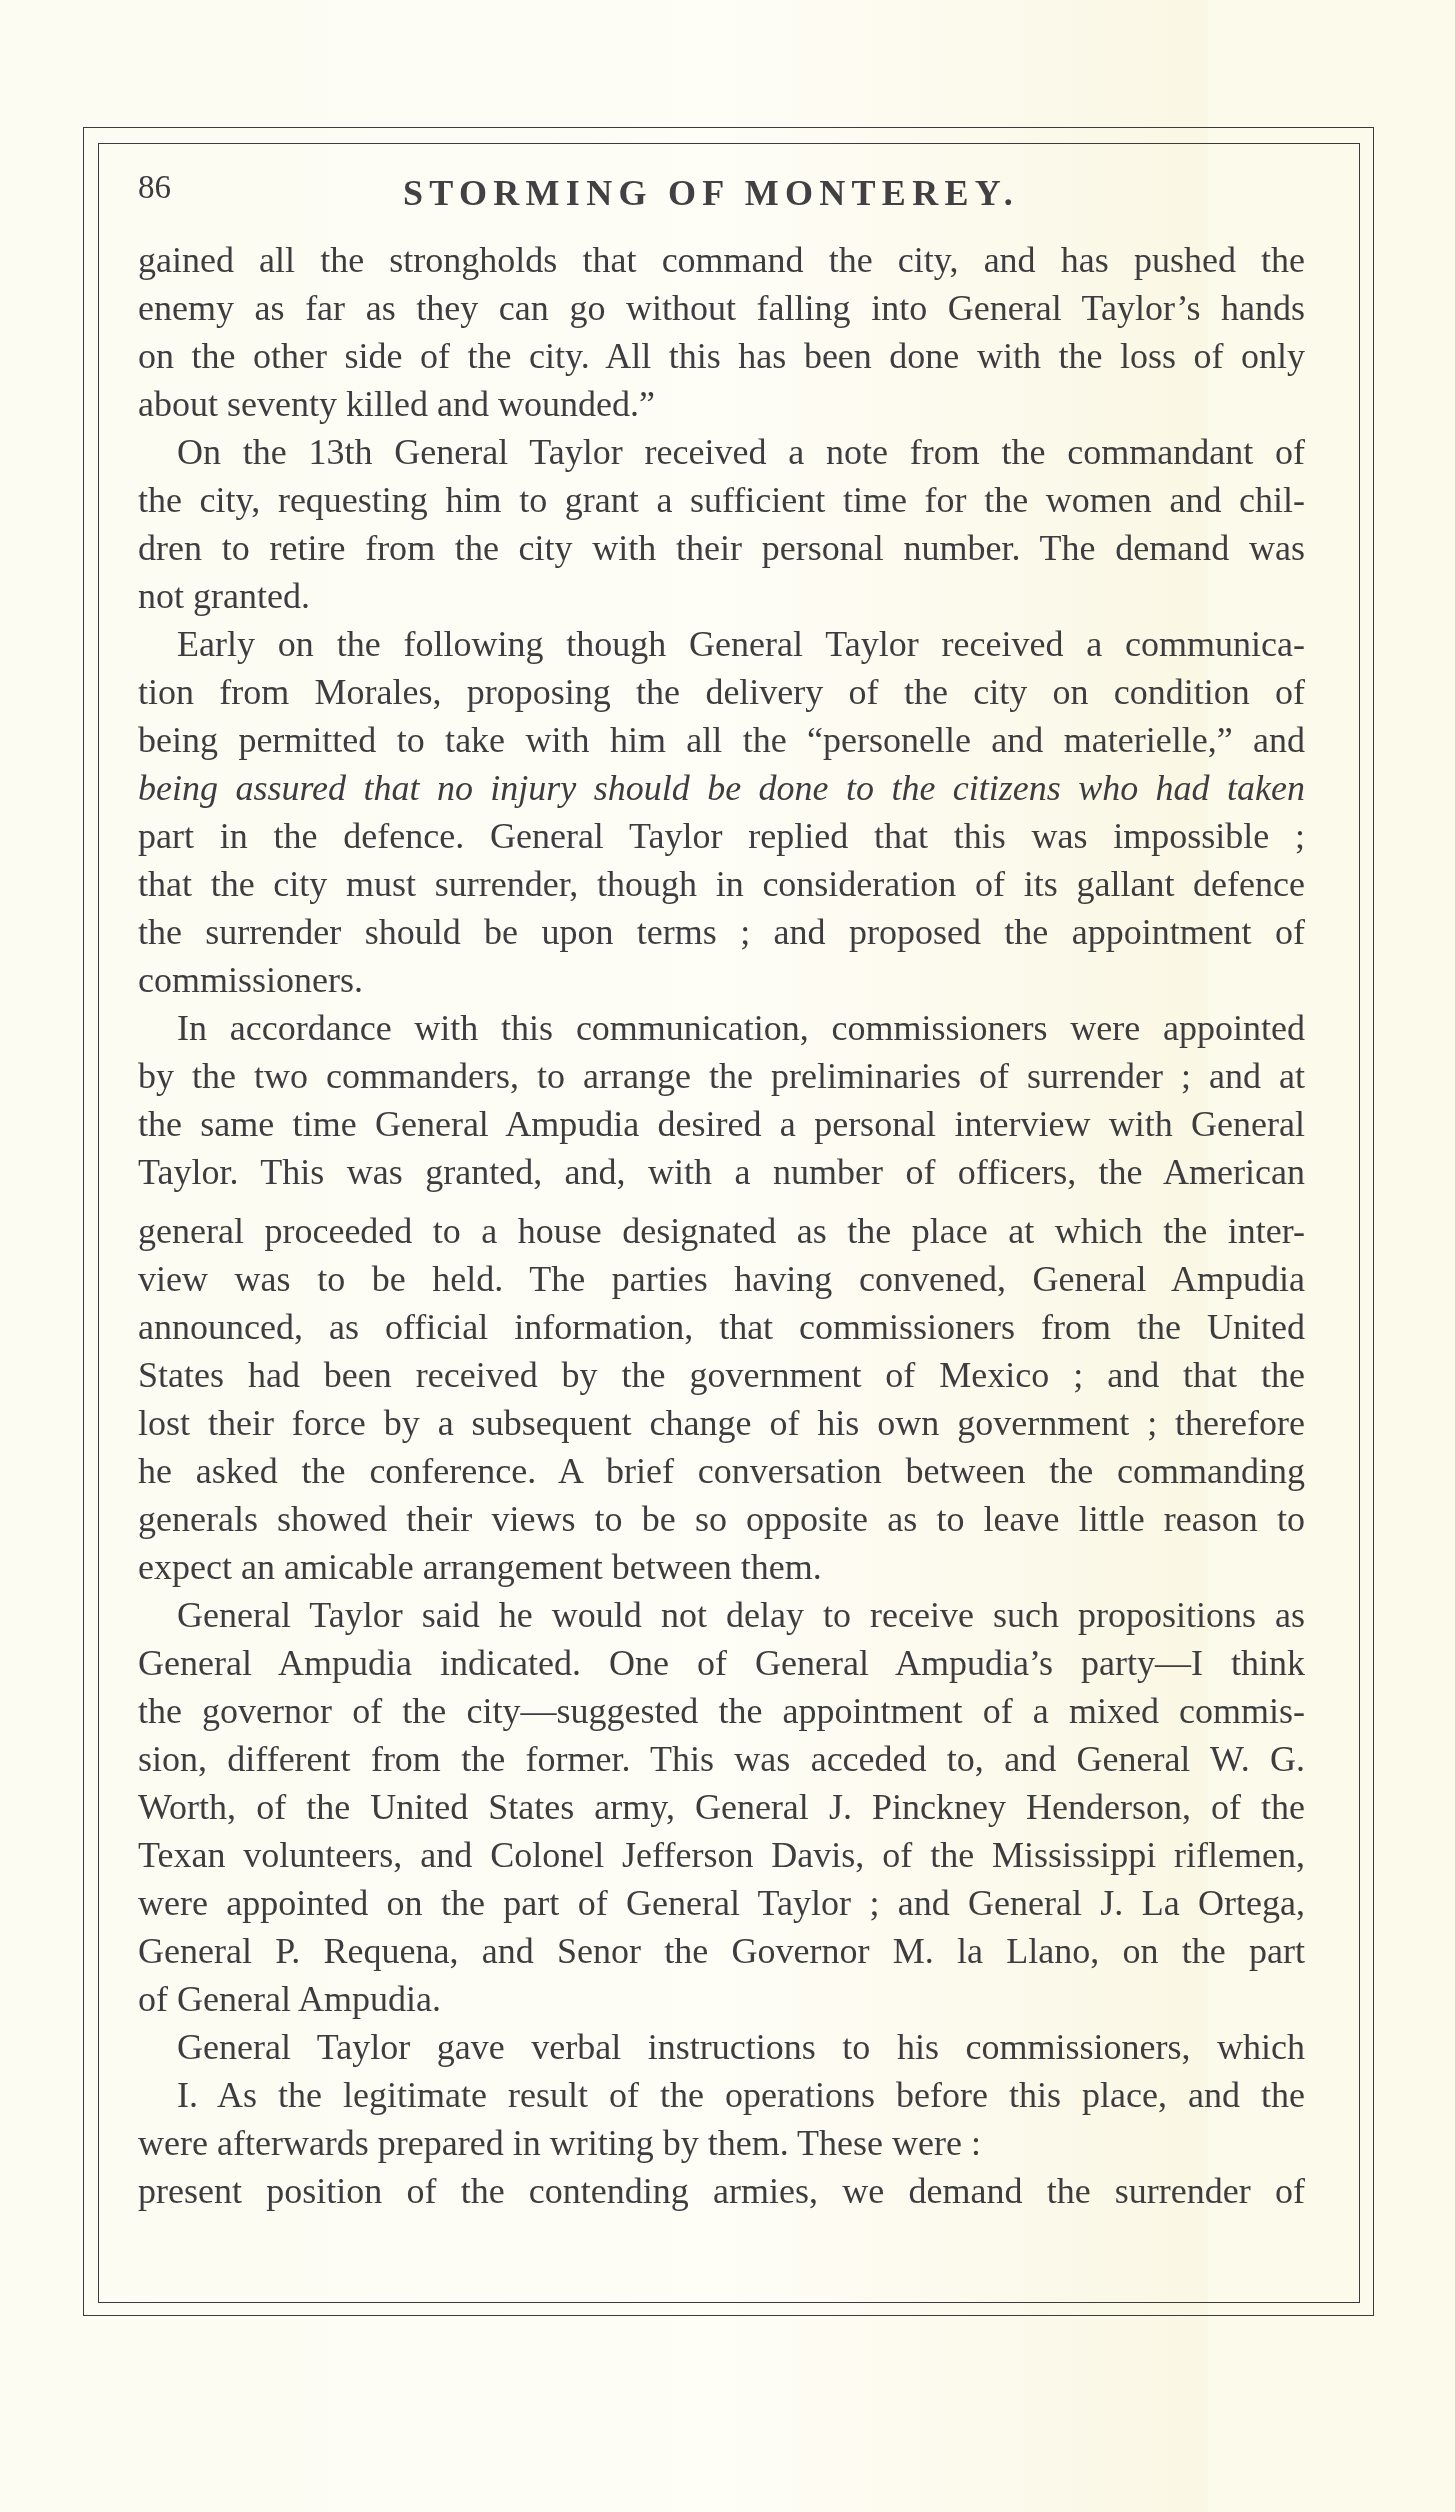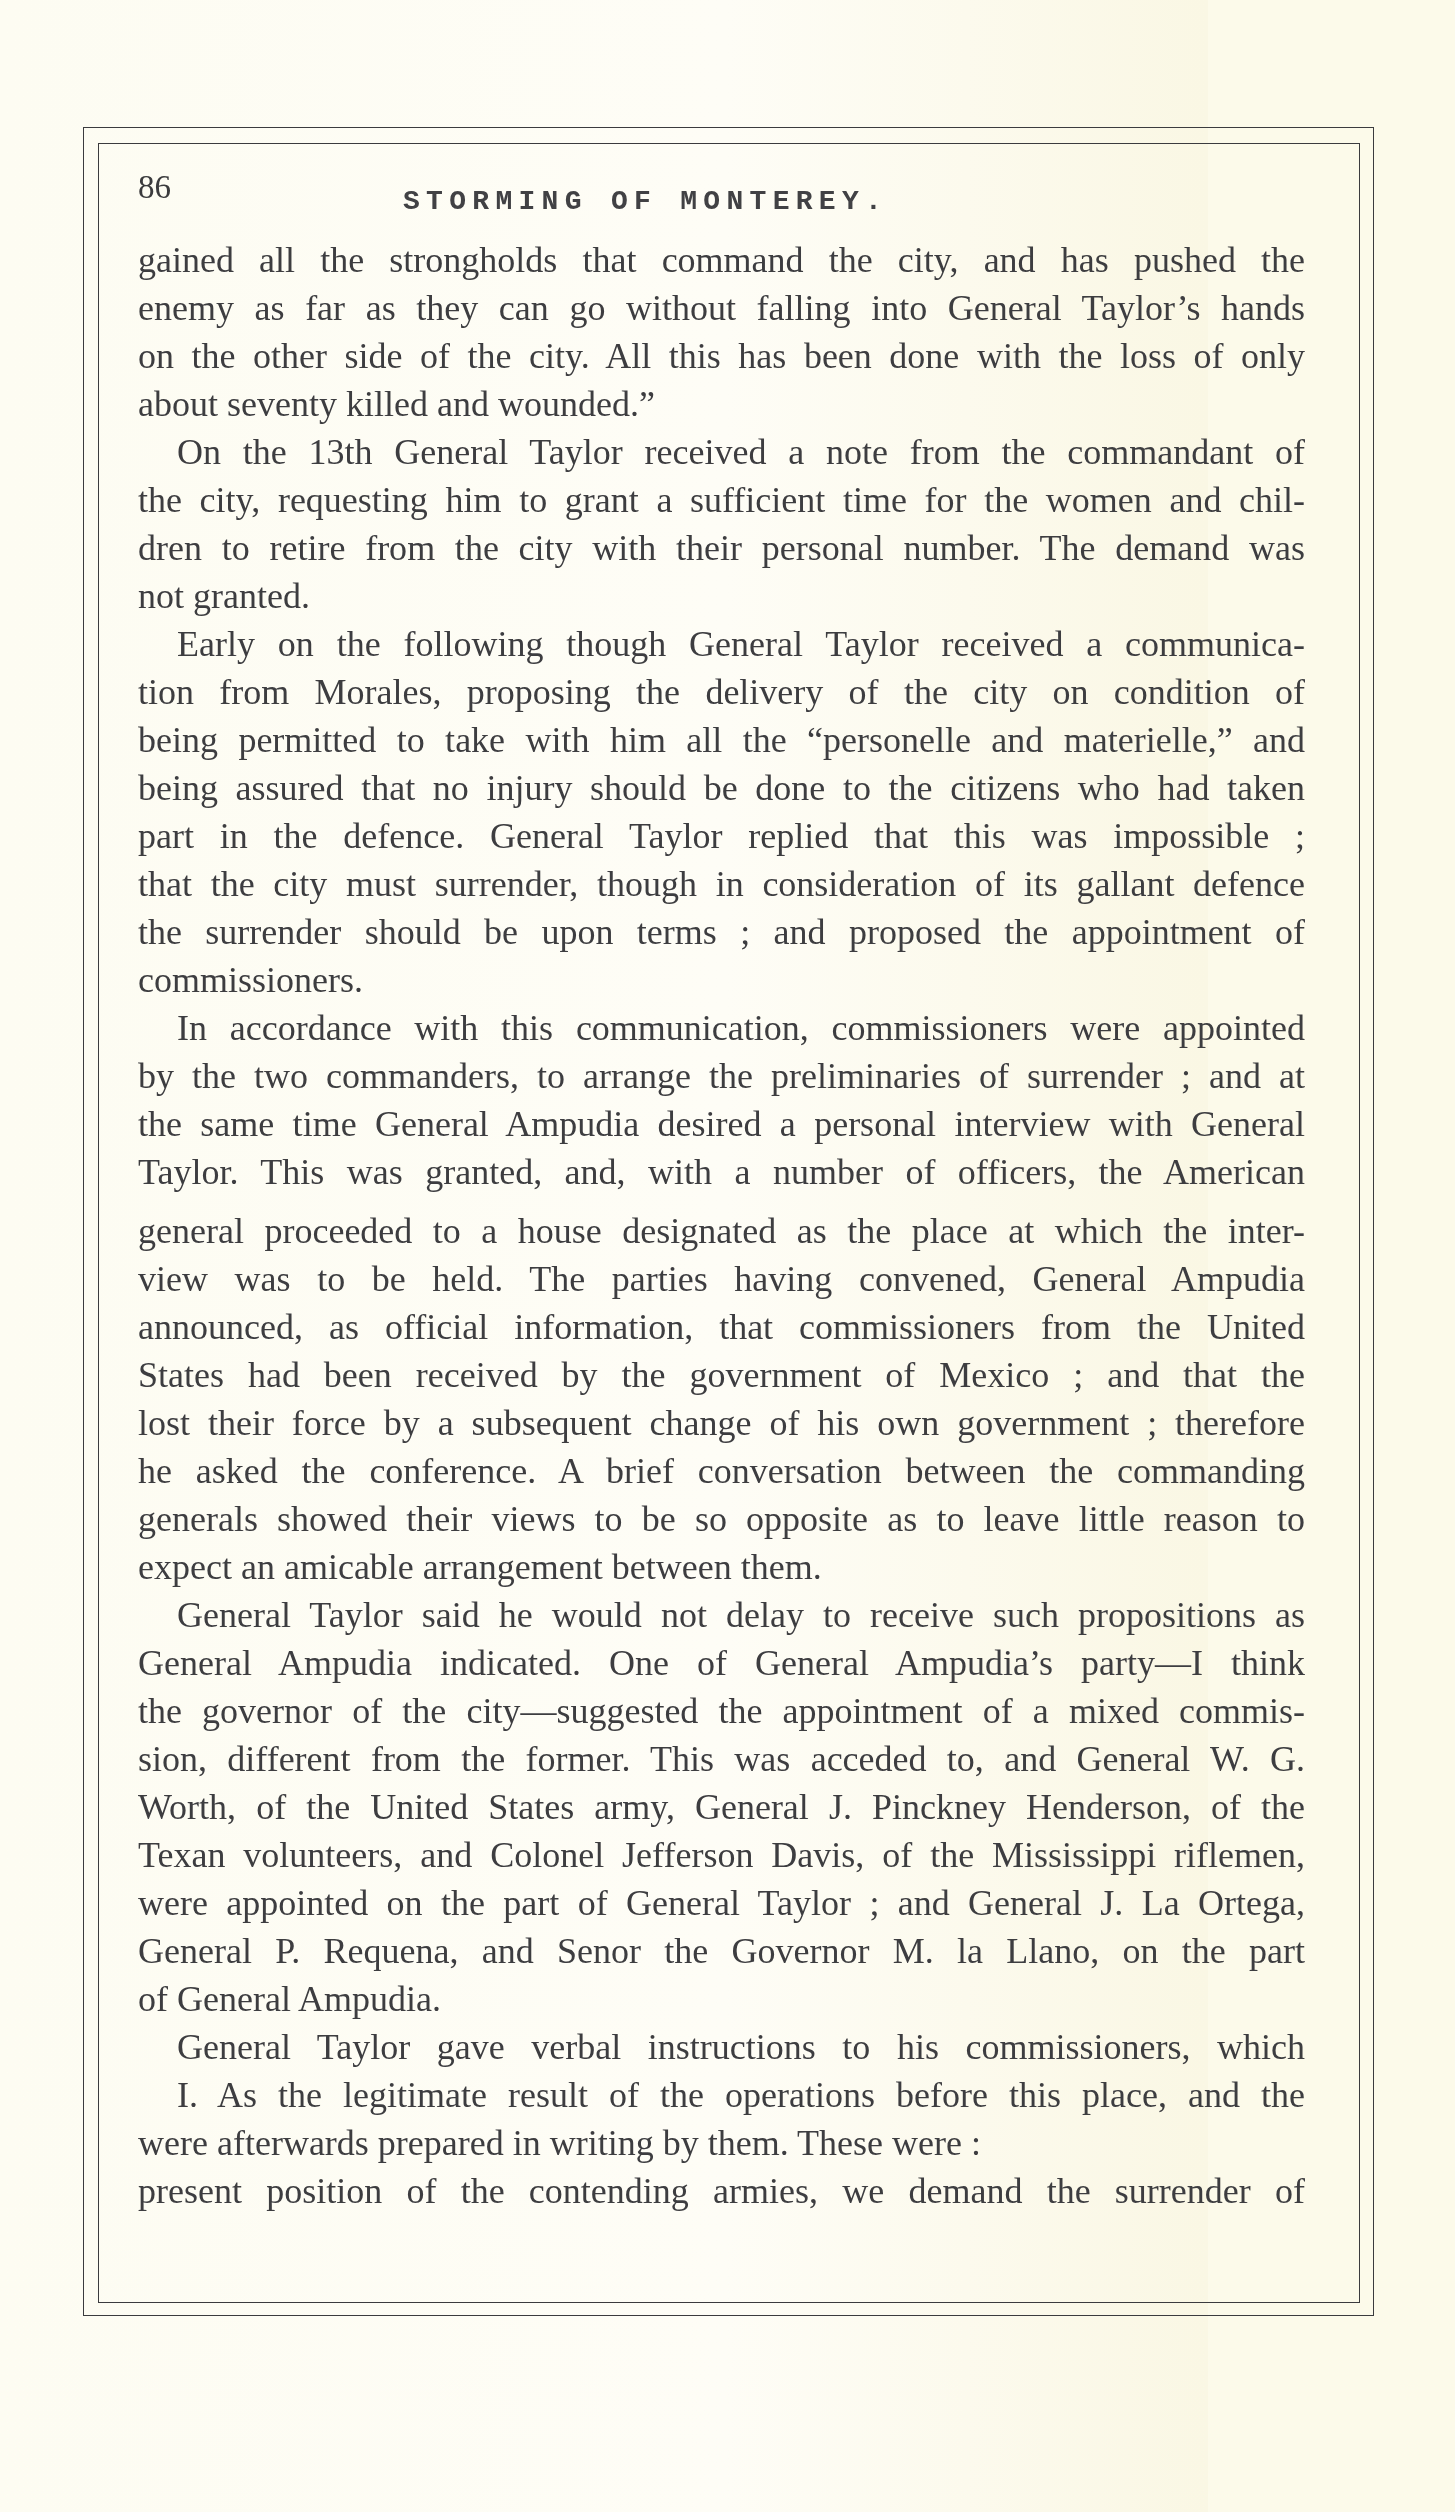--- a/index.html
+++ b/index.html
@@ -57,14 +57,13 @@
     .running-title {
       position: absolute;
       left: 265px;
-      top: 16px;
-      font-size: 28px;
+      top: 8px;
+      font-size: 36px;
       line-height: 39px;
       letter-spacing: 6.3px;
       font-weight: bold;
       color: #414144;
       white-space: nowrap;
-      font-family: Liberation Mono, monospace;
     }
     .body-text {
       position: absolute;

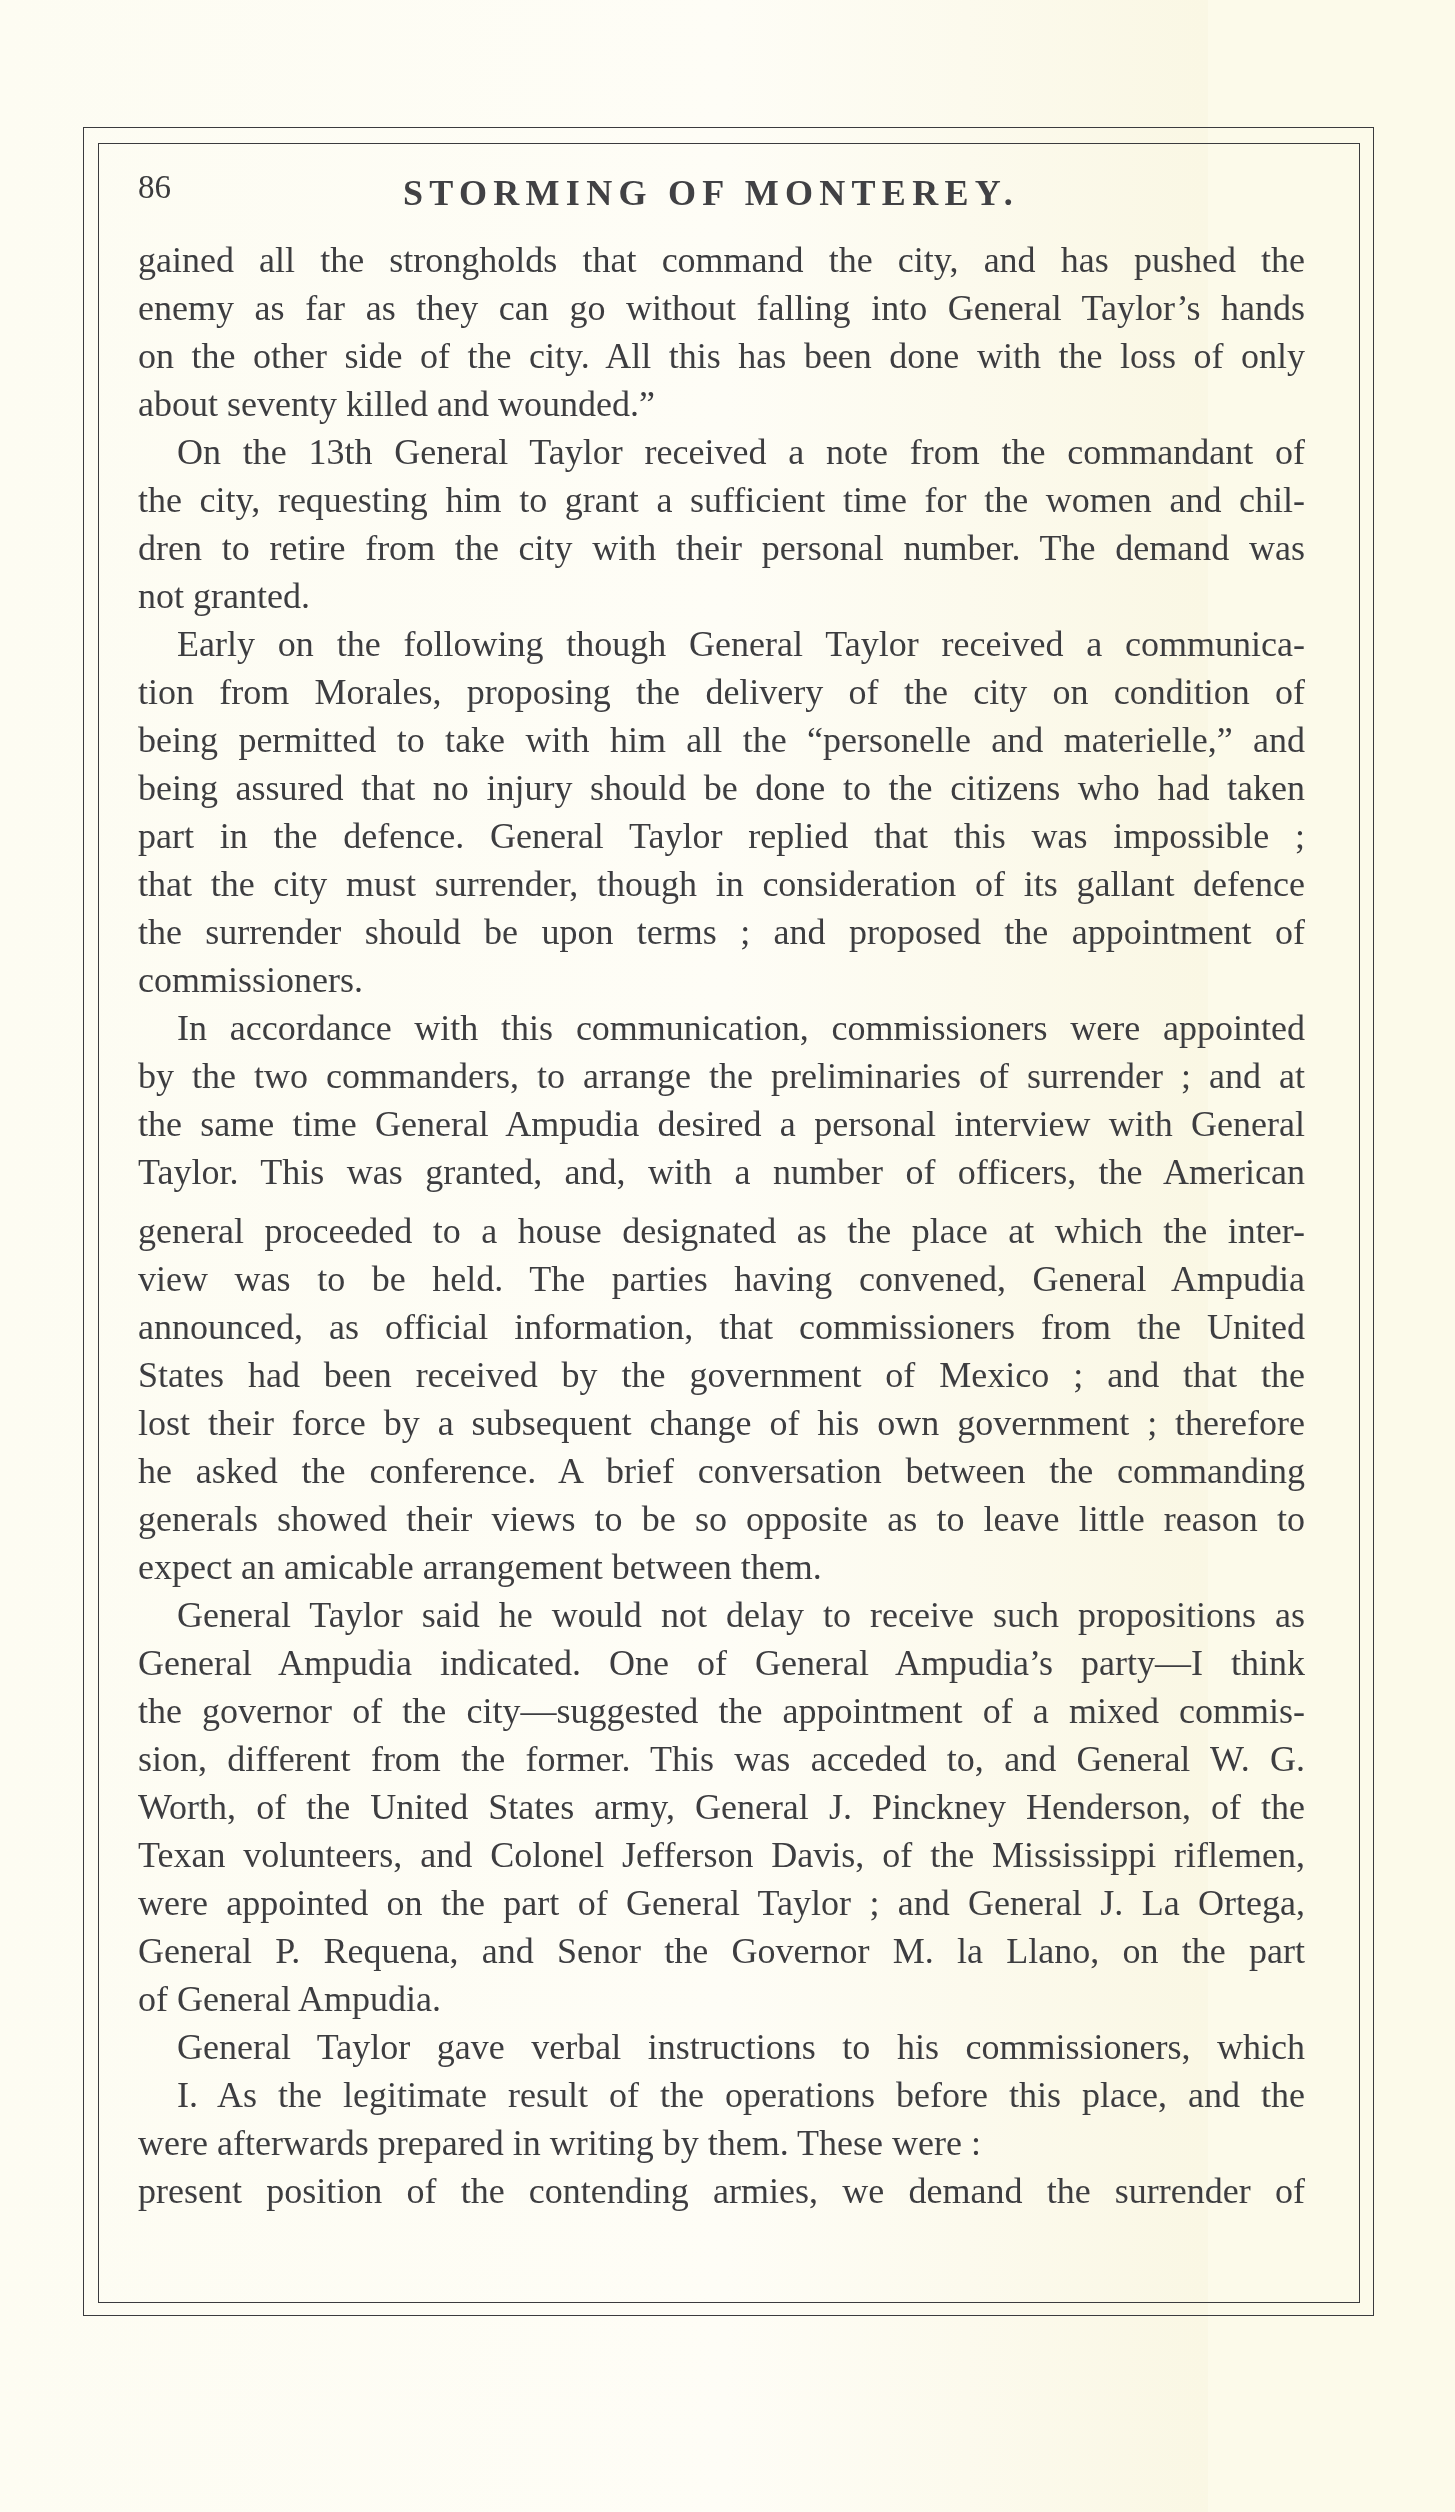--- a/index.html
+++ b/index.html
@@ -112,7 +112,7 @@
       <div class="line indent" style="white-space: normal; overflow: hidden;">Early on the following though General Taylor received a communica-</div>
       <div class="line" style="white-space: normal; overflow: hidden;">tion from Morales, proposing the delivery of the city on condition of</div>
       <div class="line" style="white-space: normal; overflow: hidden;">being permitted to take with him all the “personelle and materielle,” and</div>
-      <div class="line" style="white-space: normal; overflow: hidden;">being assured that no injury should be done to the citizens who had taken</div>
+      <div class="line" style="white-space: normal; overflow: hidden; font-style: italic;">being assured that no injury should be done to the citizens who had taken</div>
       <div class="line" style="white-space: normal; overflow: hidden;">part in the defence.  General Taylor replied that this was impossible ;</div>
       <div class="line" style="white-space: normal; overflow: hidden;">that the city must surrender, though in consideration of its gallant defence</div>
       <div class="line" style="white-space: normal; overflow: hidden;">the surrender should be upon terms ; and proposed the appointment of</div>

